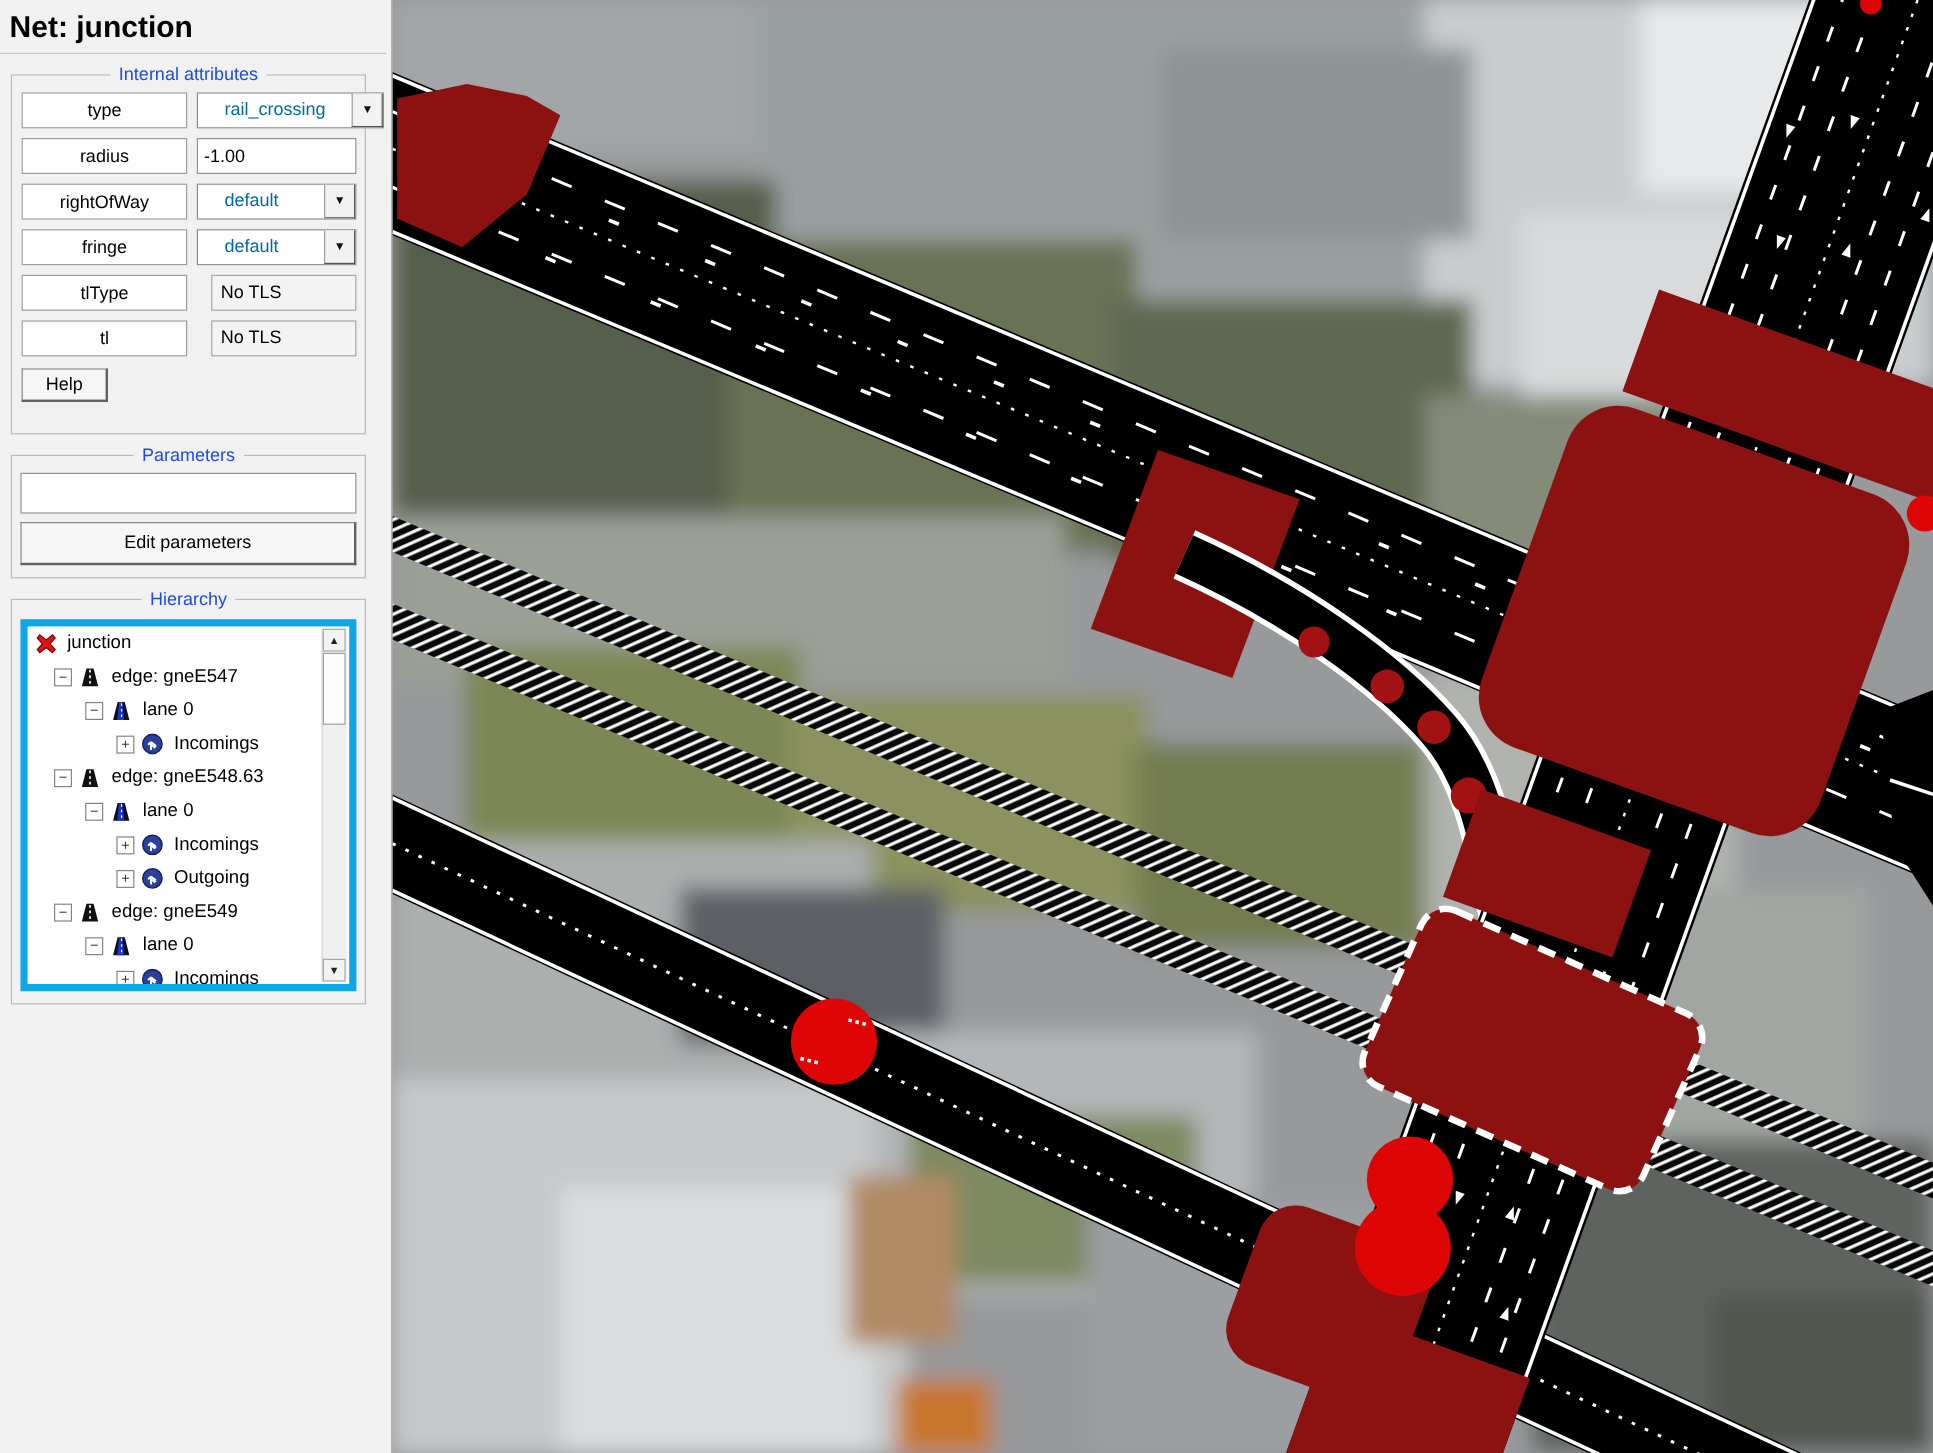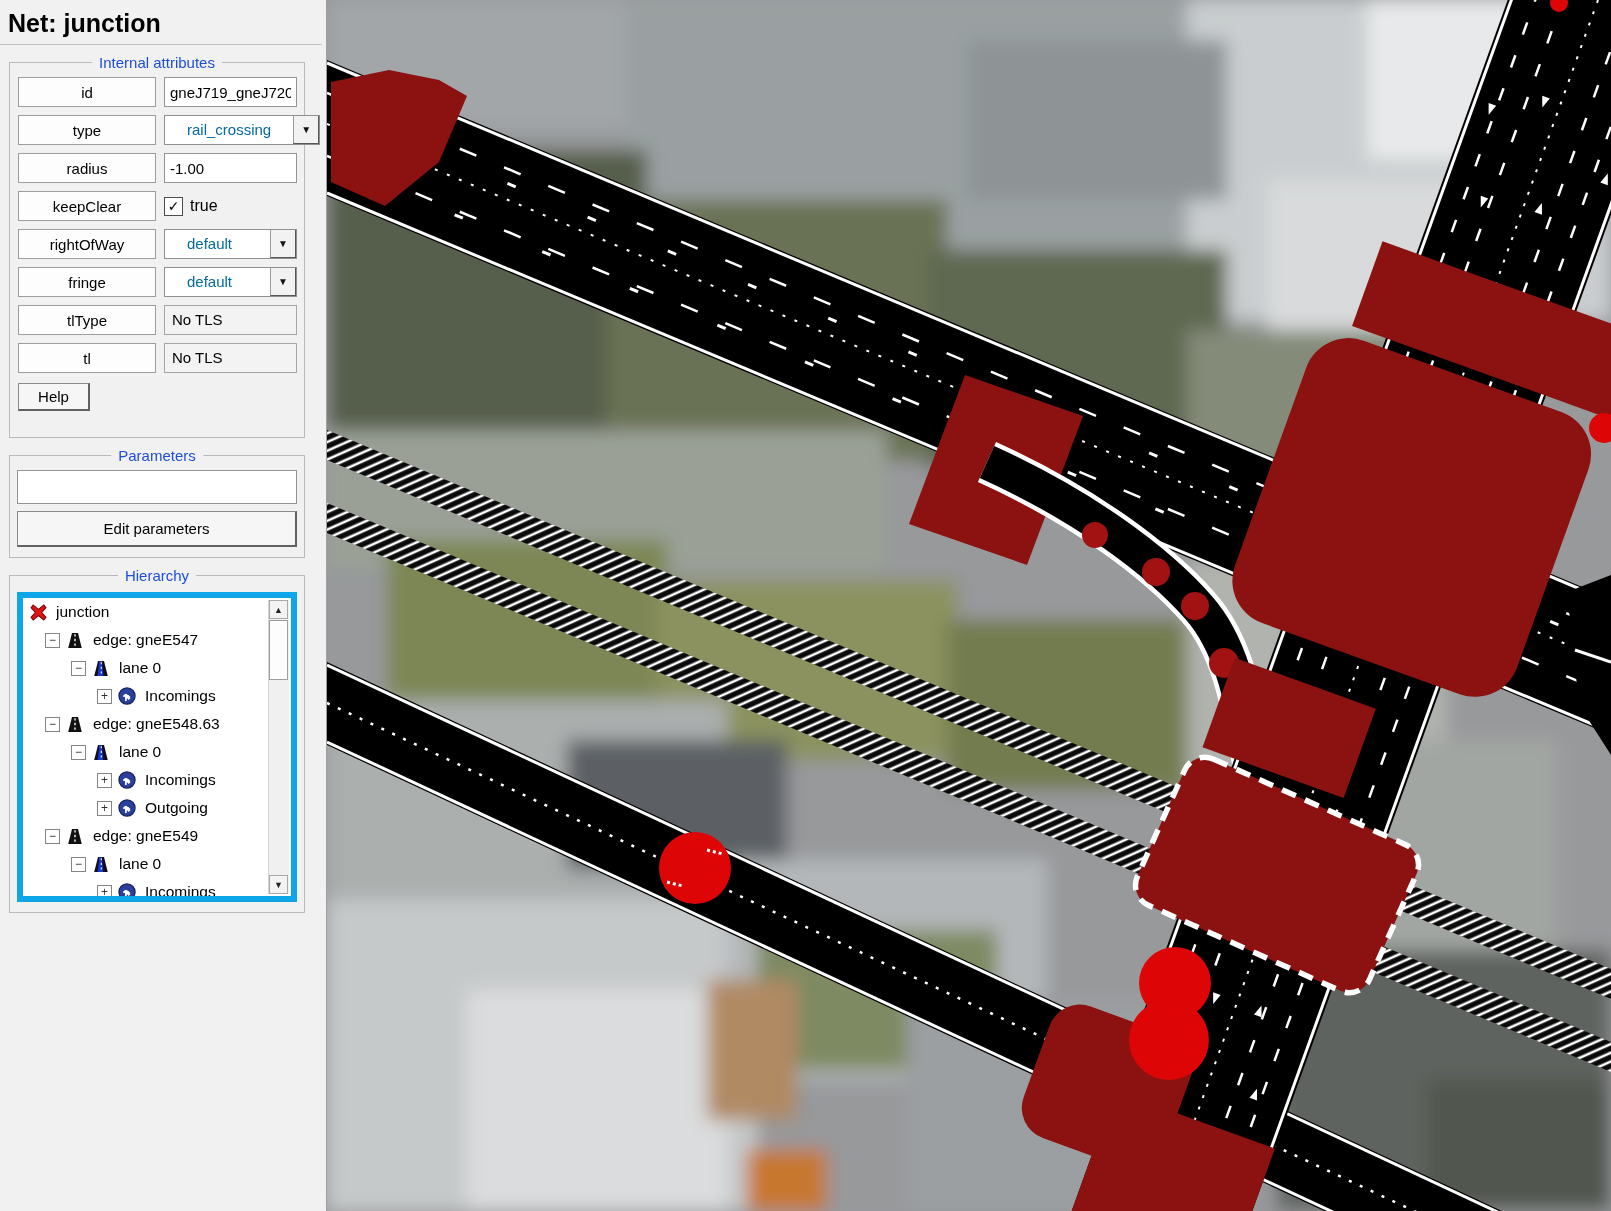--- a/index.html
+++ b/index.html
@@ -72,10 +72,6 @@
     <div class="groupbox">
       <div class="glabel">Internal attributes</div>
 
-      <div class="attr-row">
-        <div class="attr-label">id</div>
-        <input class="attr-input" value="gneJ719_gneJ720" style="">
-      </div>
       <div class="attr-row">
         <div class="attr-label">type</div>
         <div class="combo">

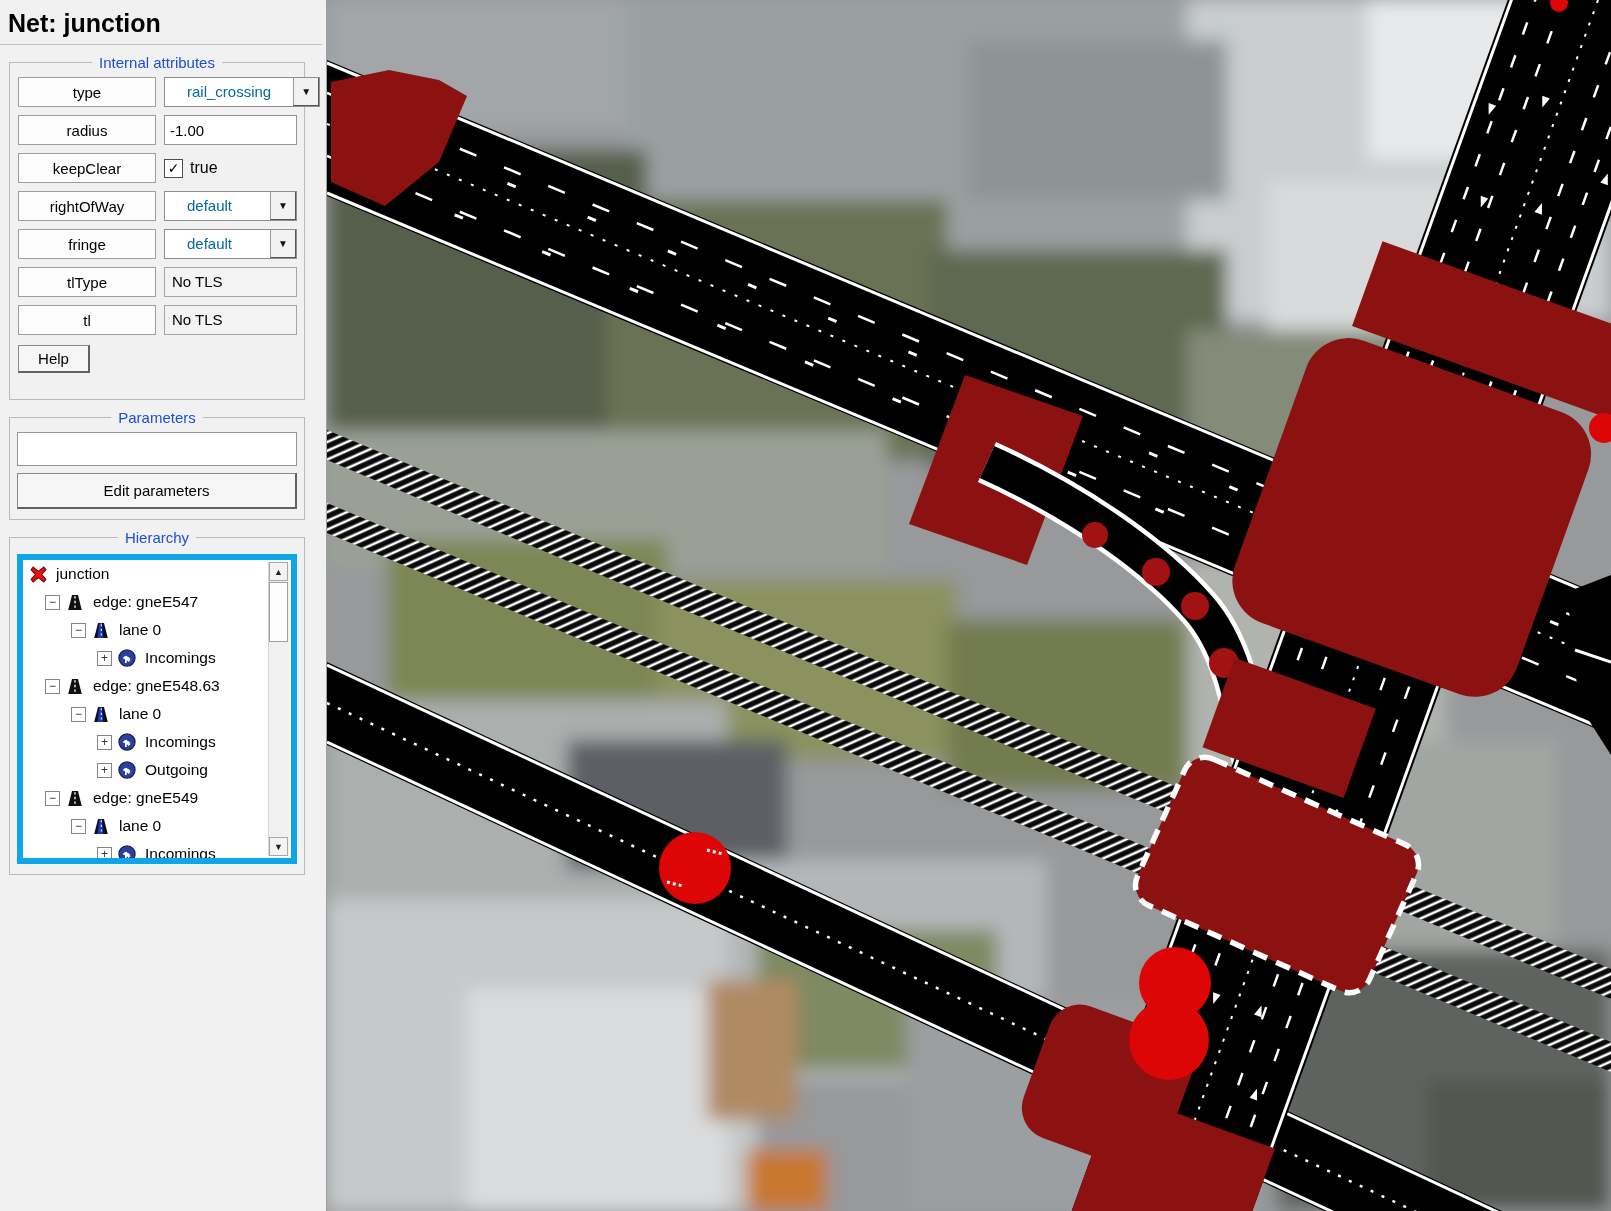--- a/index.html
+++ b/index.html
@@ -82,13 +82,6 @@
       <div class="attr-row">
         <div class="attr-label">radius</div>
         <input class="attr-input" value="-1.00" style="">
-      </div>
-      <div class="attr-row">
-        <div class="attr-label">keepClear</div>
-        <div class="chk-wrap">
-          <div class="chk">✓</div>
-          <span>true</span>
-        </div>
       </div>
       <div class="attr-row">
         <div class="attr-label">rightOfWay</div>

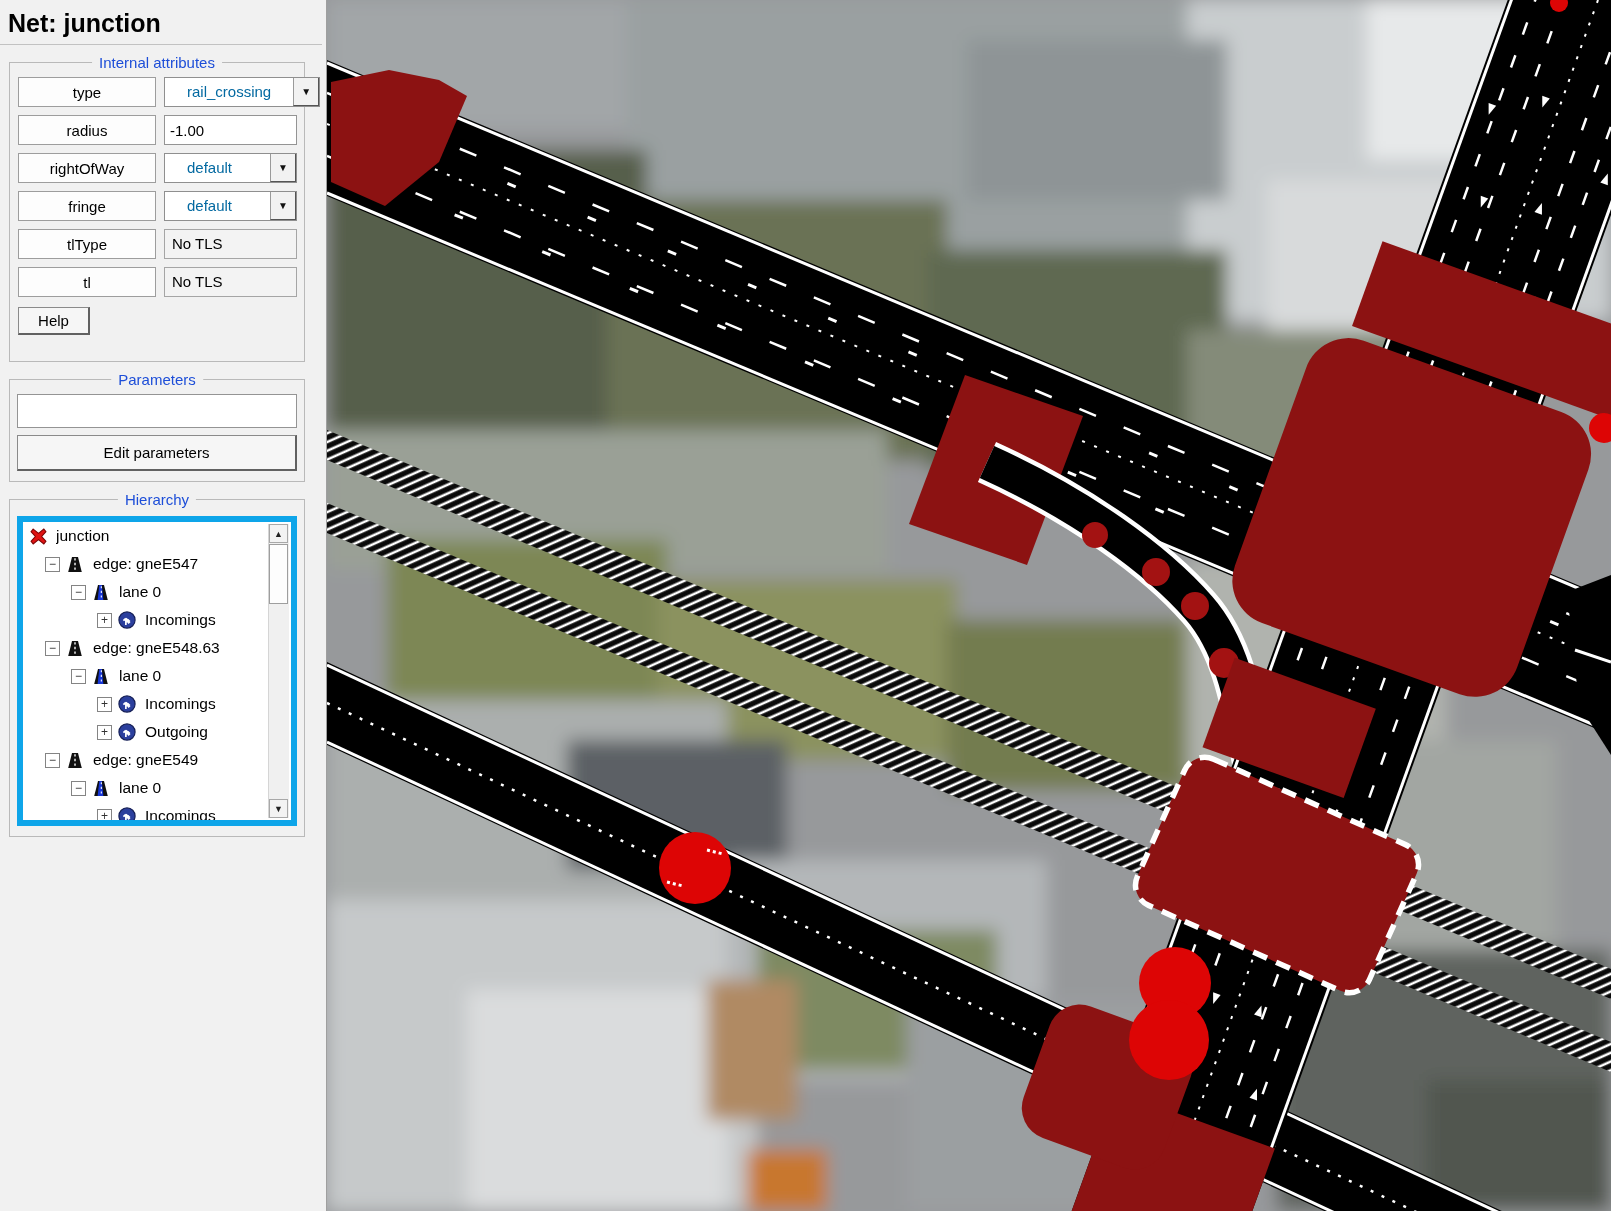--- a/index.html
+++ b/index.html
@@ -23,7 +23,7 @@
   .attr-input{flex:1;height:30px;border:1px solid #949494;background:#fff;font-size:15px;
     padding:0 5px;box-sizing:border-box;font-family:"Liberation Sans",sans-serif;color:#000;min-width:0;}
   .attr-ro{flex:1;height:30px;line-height:28px;border:1px solid #a5a5a5;background:#f3f3f3;
-    font-size:15px;padding:0 7px;box-sizing:border-box;color:#000;}
+    font-size:15px;padding:0 7px;box-sizing:border-box;color:#000;margin-left:12px;}
   .combo{flex:1;display:flex;height:30px;border:1px solid #8f8f8f;background:#fff;box-sizing:border-box;}
   .combo .cval{flex:1;font-size:15px;line-height:28px;padding:0 22px;color:#0369a1;overflow:hidden;white-space:nowrap;}
   .combo .cbtn{width:24px;background:#f2f2f2;border-left:1px solid #9a9a9a;display:flex;

